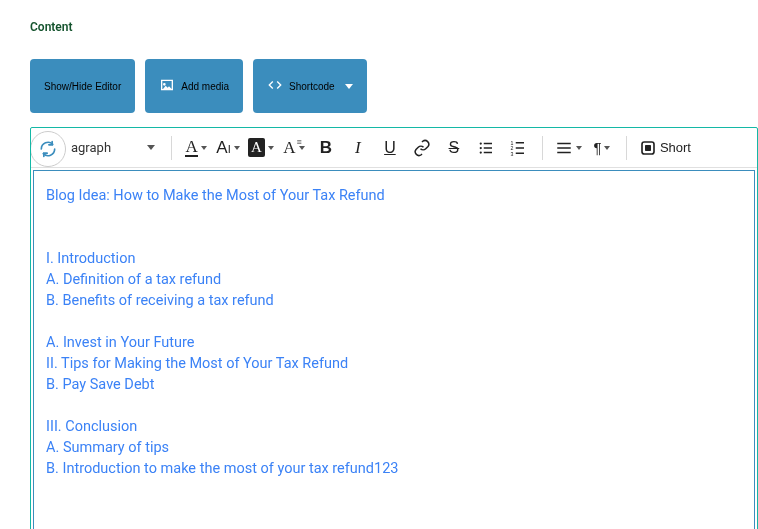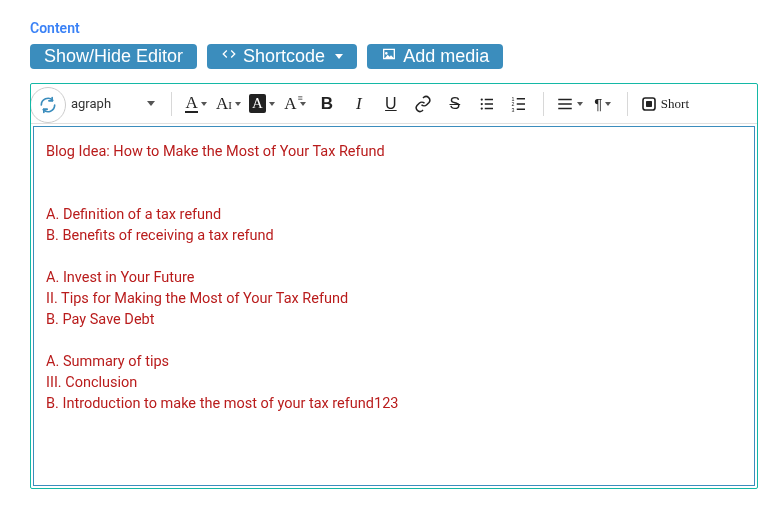--- a/index.html
+++ b/index.html
@@ -13,9 +13,9 @@
   }
   .content-label {
     font-weight: 600;
-    font-size: 14px;
-    margin-bottom: 8px;
-    color: #3b82f6;
+    font-size: 12px;
+    margin-bottom: 25px;
+    color: #14532d;
   }
   .button-row {
     display: flex;

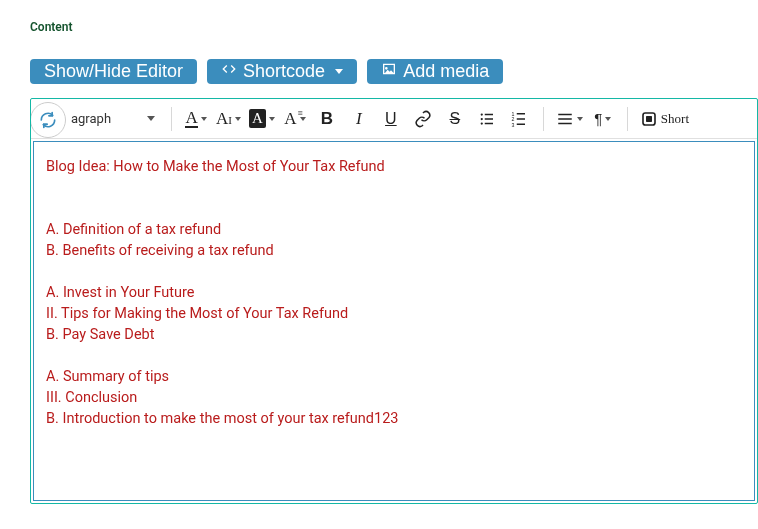--- a/index.html
+++ b/index.html
@@ -24,11 +24,11 @@
   }
   .btn {
     background: #3b8dbd;
-    color: #ffffff;
+    color: #000000;
     border: none;
     border-radius: 4px;
-    padding: 2px 14px;
-    font-size: 18px;
+    padding: 18px 14px;
+    font-size: 10px;
     font-weight: 500;
     cursor: pointer;
     display: inline-flex;

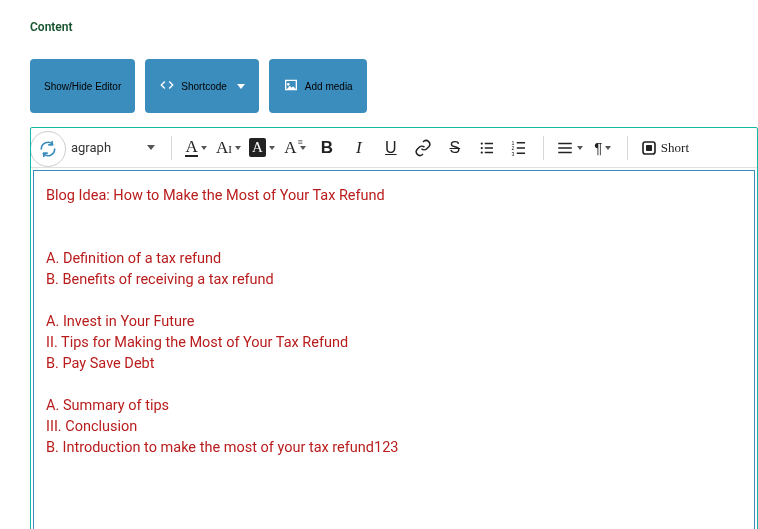--- a/index.html
+++ b/index.html
@@ -145,19 +145,19 @@
   <button class="btn">
     <span>
       <svg viewBox="0 0 24 24">
+          <path d="M3 4h18v16H3V4zm2 2v12h14V6H5zm3 3a2 2 0 110 4 2 2 0 010-4zm-2 9l4-5 3 3 2-2 4 4H6z"></path>
+        </svg>
+    </span>
+    <span>Add media</span>
+  </button>
+  <button class="btn">
+    <span>
+      <svg viewBox="0 0 24 24">
           <path d="M8 6l-6 6 6 6 1.4-1.4L4.8 12l4.6-4.6L8 6zm8 0l-1.4 1.4L19.2 12l-4.6 4.6L16 18l6-6-6-6z"></path>
         </svg>
     </span>
     <span>Shortcode</span>
     <span class="caret"></span>
-  </button>
-  <button class="btn">
-    <span>
-      <svg viewBox="0 0 24 24">
-          <path d="M3 4h18v16H3V4zm2 2v12h14V6H5zm3 3a2 2 0 110 4 2 2 0 010-4zm-2 9l4-5 3 3 2-2 4 4H6z"></path>
-        </svg>
-    </span>
-    <span>Add media</span>
   </button>
 </div>
 

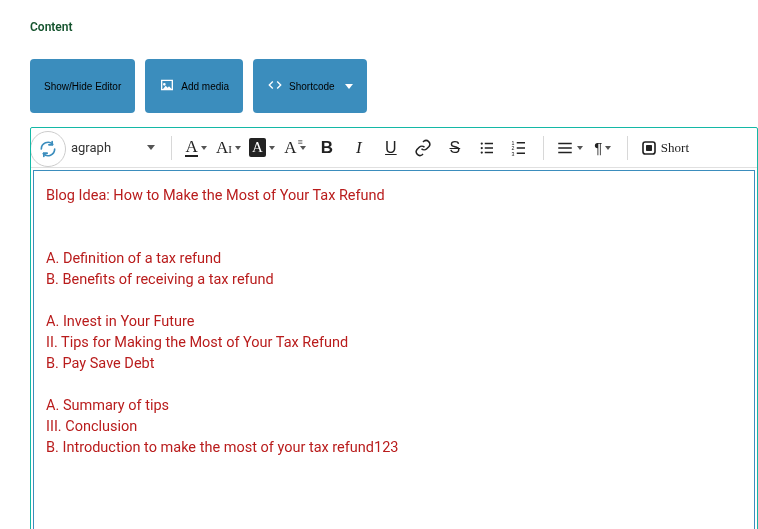--- a/index.html
+++ b/index.html
@@ -184,7 +184,7 @@
     </div>
 
     <div class="tbtn">
-      <span style="font-family:Liberation Serif, serif;"><span style="font-size:17px;">A</span><span style="font-size:11px;">I</span></span>
+      <span style="font-family:Liberation Sans, sans-serif;"><span style="font-size:17px;">A</span><span style="font-size:11px;">I</span></span>
       <span class="chev"></span>
     </div>
 

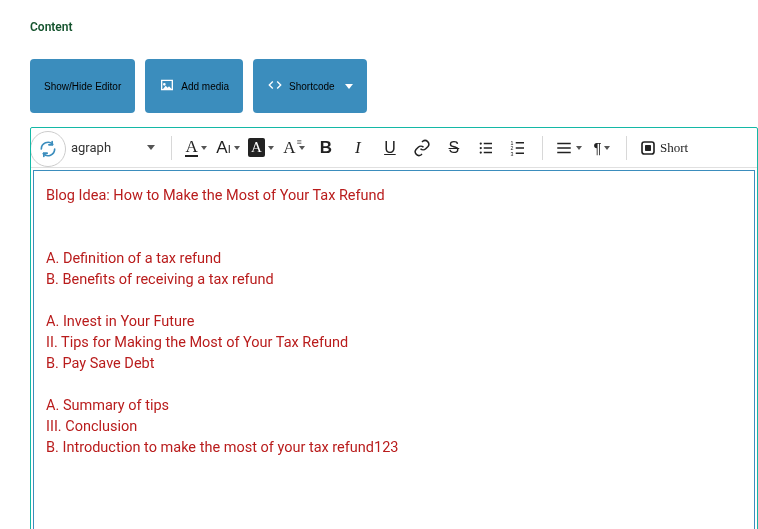--- a/index.html
+++ b/index.html
@@ -104,7 +104,7 @@
   .tbtn svg { width: 18px; height: 18px; }
   .bold-b { font-weight: 700; font-family: Arial, sans-serif; font-size: 17px; }
   .italic-i { font-style: italic; font-family: Georgia, serif; font-size: 17px; }
-  .short-text { font-family: Liberation Serif, serif; font-size: 13px; }
+  .short-text { font-family: Liberation Sans, sans-serif; font-size: 13px; }
   .float-btn {
     position: absolute;
     left: -1px;

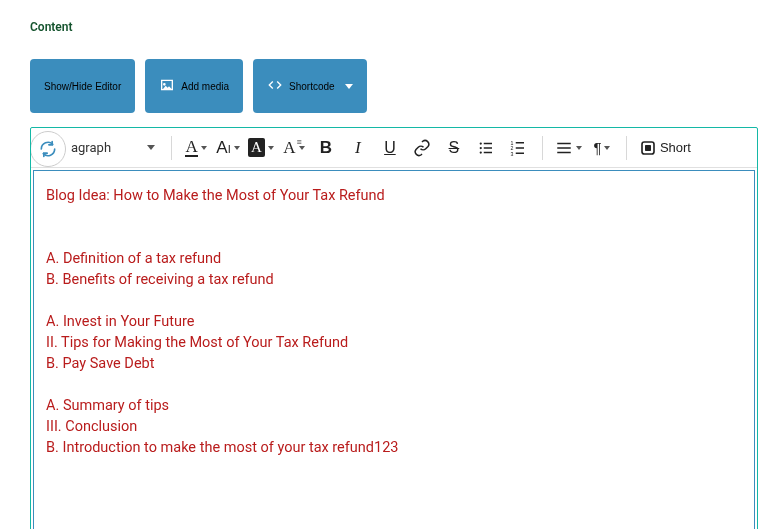--- a/index.html
+++ b/index.html
@@ -128,7 +128,7 @@
     min-height: 360px;
     font-size: 14.5px;
     line-height: 1.45;
-    color: #b91c1c;
+    color: #3b82f6;
     background: #fff;
   }
   .editor-area .line { min-height: 1.45em; }

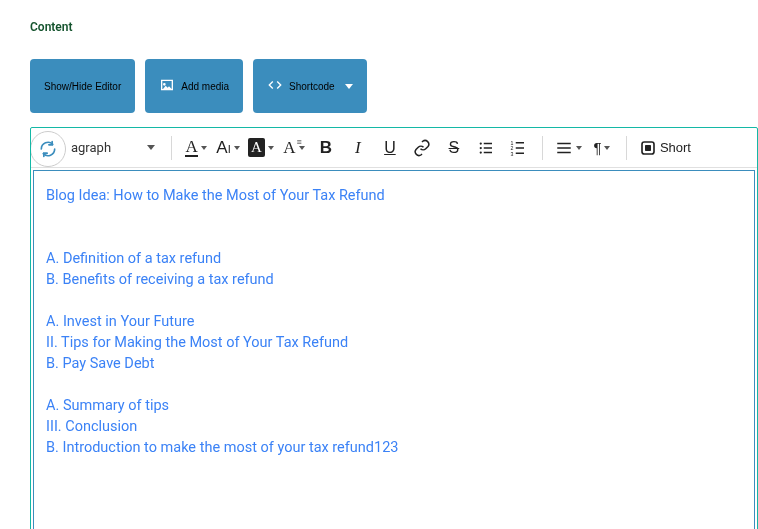--- a/index.html
+++ b/index.html
@@ -268,6 +268,7 @@
       <div class="line">Blog Idea: How to Make the Most of Your Tax Refund</div>
       <div class="line">&nbsp;</div>
       <div class="line">&nbsp;</div>
+      <div class="line">I. Introduction</div>
       <div class="line">A. Definition of a tax refund</div>
       <div class="line">B. Benefits of receiving a tax refund</div>
       <div class="line">&nbsp;</div>

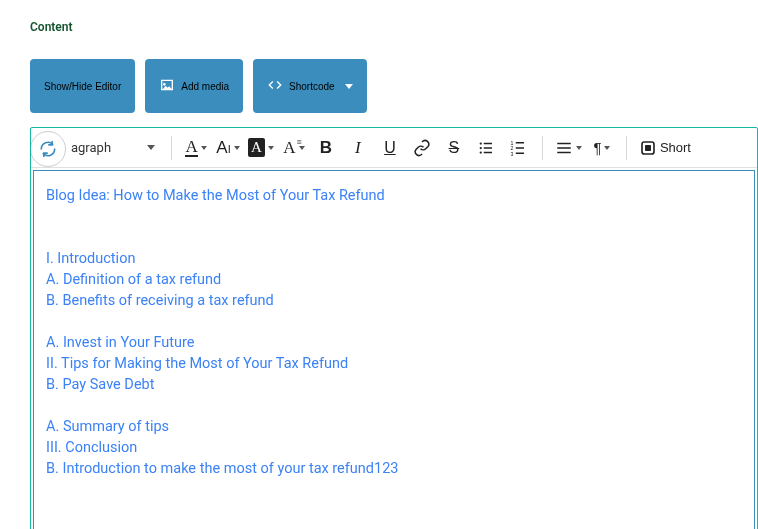--- a/index.html
+++ b/index.html
@@ -276,8 +276,8 @@
       <div class="line">II. Tips for Making the Most of Your Tax Refund</div>
       <div class="line">B. Pay Save Debt</div>
       <div class="line">&nbsp;</div>
+      <div class="line">III. Conclusion</div>
       <div class="line">A. Summary of tips</div>
-      <div class="line">III. Conclusion</div>
       <div class="line">B. Introduction to make the most of your tax refund123</div>
     </div>
 </div>

